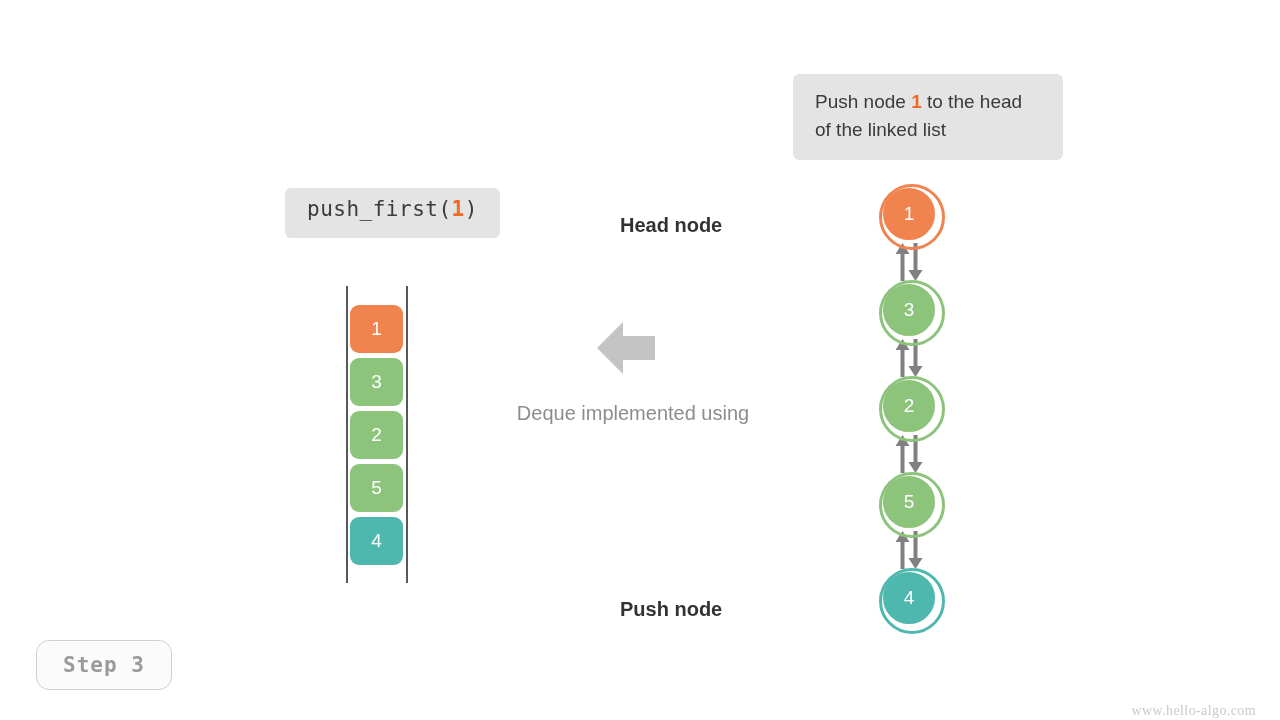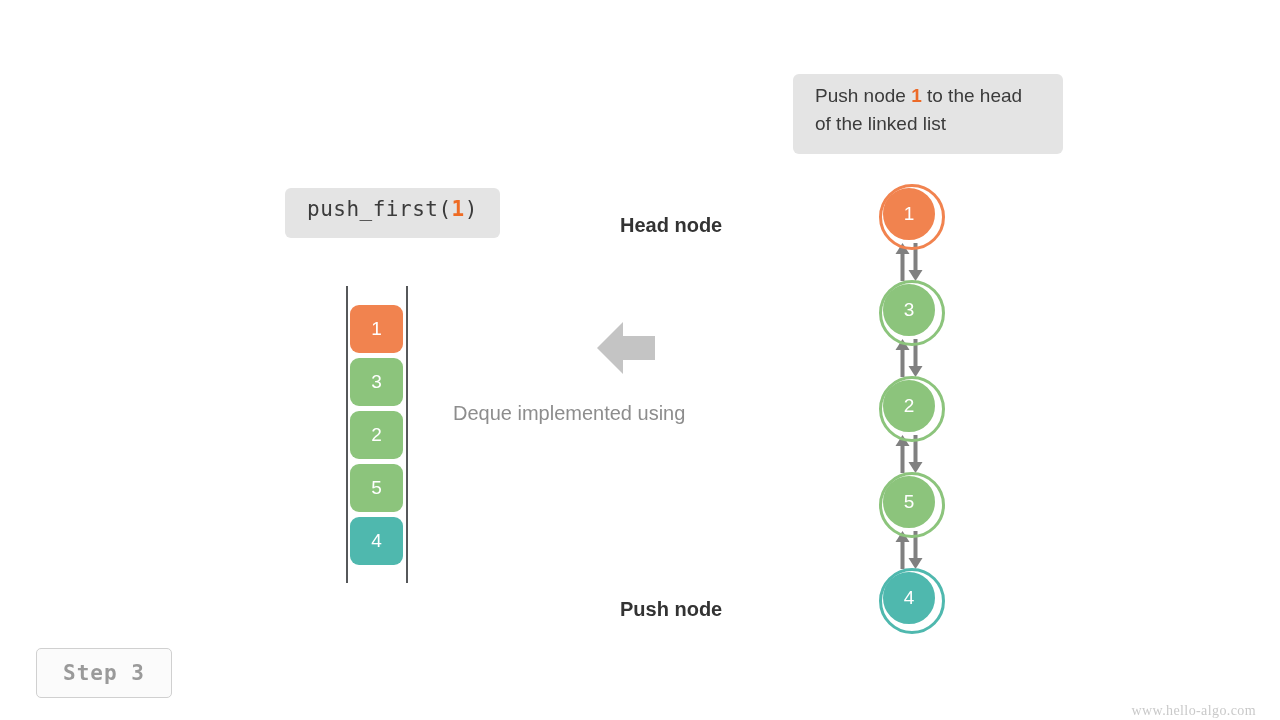--- a/index.html
+++ b/index.html
@@ -23,7 +23,7 @@
     top: 74px;
     width: 270px;
     box-sizing: border-box;
-    padding: 8px 22px 16px 22px;
+    padding: 14px 22px 16px 22px;
     background: #e4e4e4;
     border-radius: 6px;
     font-size: 19px;

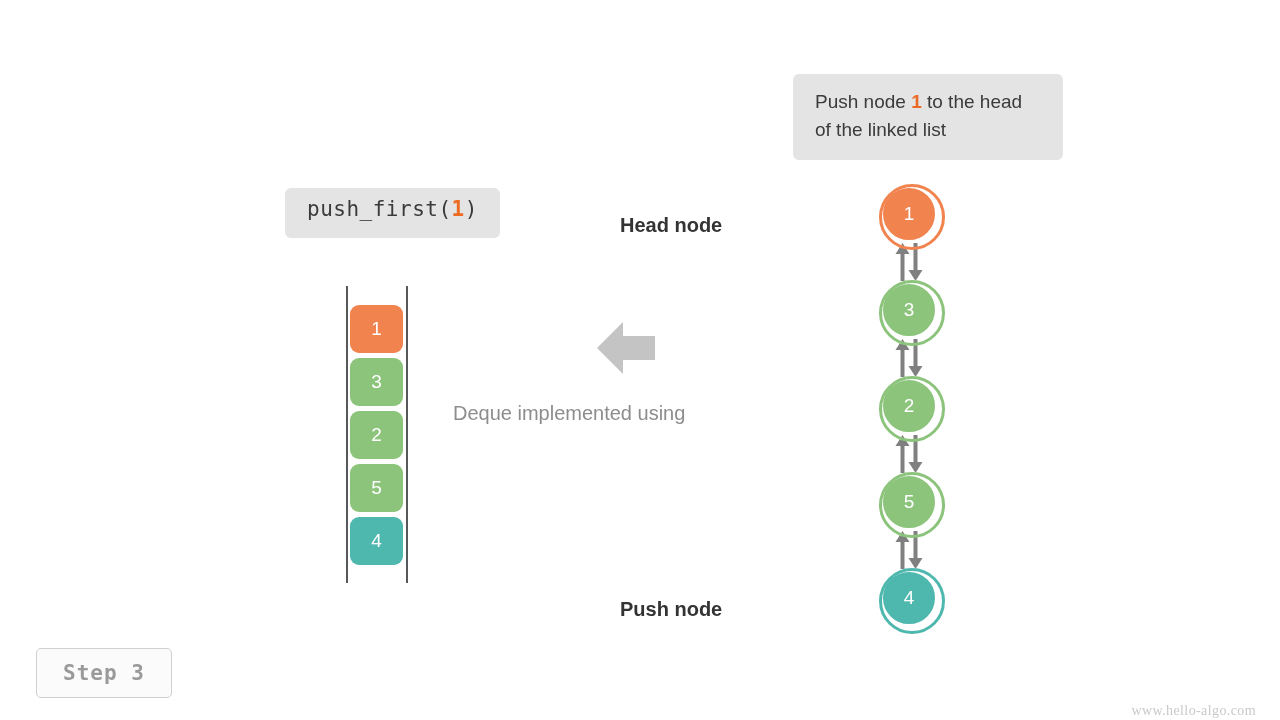--- a/index.html
+++ b/index.html
@@ -101,7 +101,7 @@
     left: 453px;
     top: 399px;
     width: 360px;
-    text-align: left;
+    text-align: center;
     font-size: 20px;
     line-height: 29px;
     color: #8d8d8d;

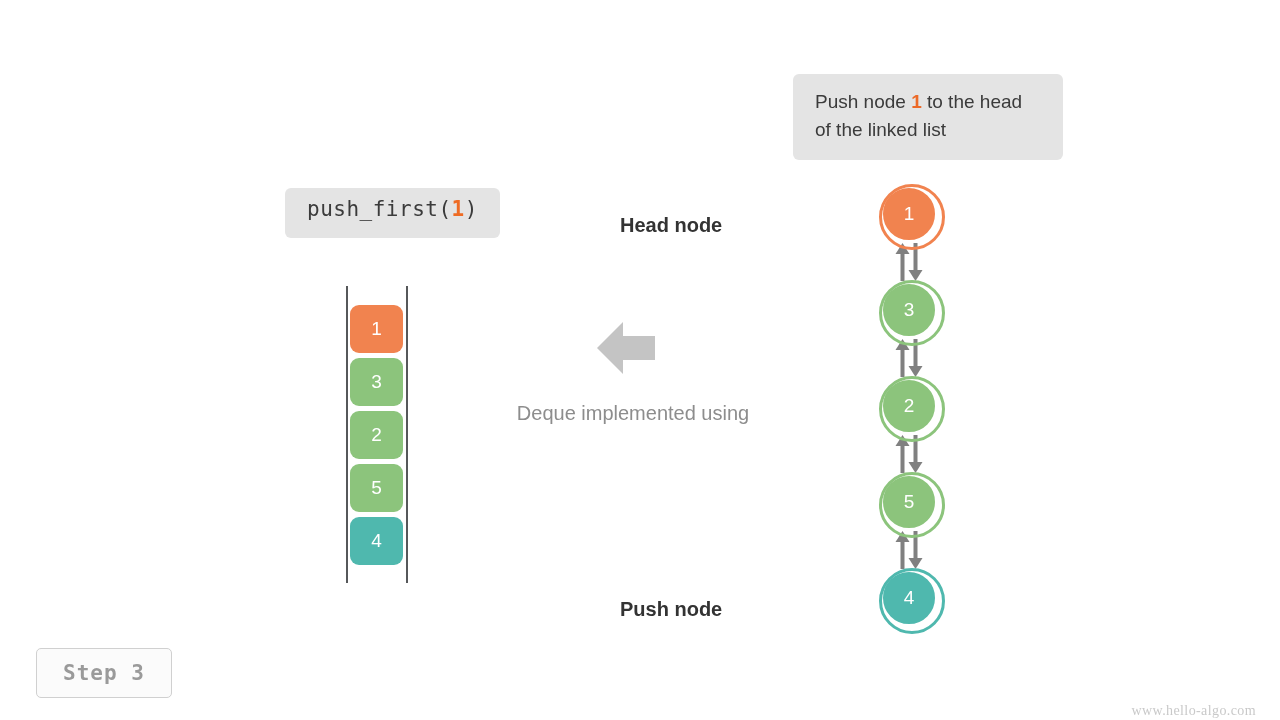--- a/index.html
+++ b/index.html
@@ -165,14 +165,13 @@
     top: 640px;
     padding: 12px 26px;
     border: 1.5px solid #d0d0d0;
-    border-radius: 5px;
+    border-radius: 13px;
     background: #fbfbfb;
     font-family: "DejaVu Sans Mono", monospace;
     font-size: 21px;
     font-weight: bold;
     color: #9a9a9a;
     letter-spacing: 1px;
-    margin-top: 8px;
   }
 
   

